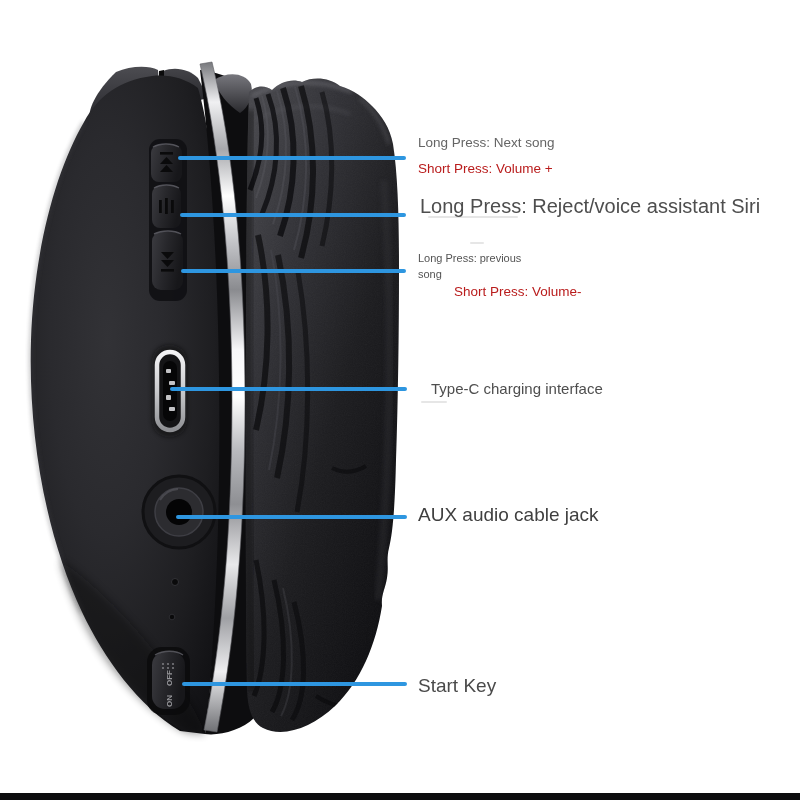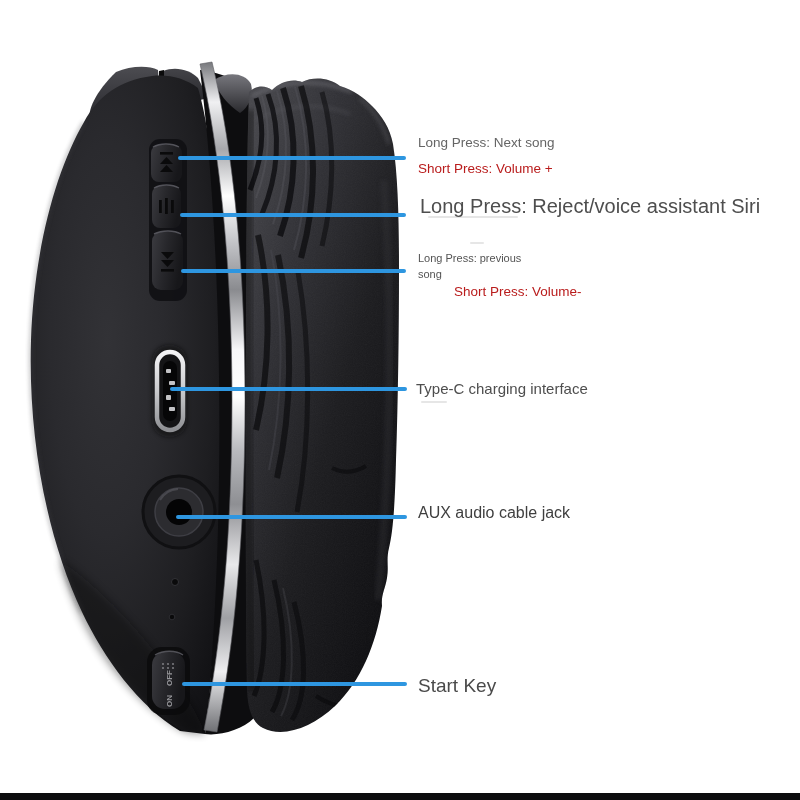--- a/index.html
+++ b/index.html
@@ -257,7 +257,7 @@
 song</div>
   <div class="callout-label lbl-sm2" style="left:418px;top:284px;margin-left:36px;">Short Press: Volume-</div>
 
-  <div class="callout-label lbl-md4" style="left:416px;top:380px;">Type-C charging interface</div>
+  <div class="callout-label lbl-md4" style="left:431px;top:380px;">Type-C charging interface</div>
   <div class="callout-label lbl-lg" style="left:418px;top:504px;">AUX audio cable jack</div>
   <div class="callout-label lbl-lg2" style="left:418px;top:675px;text-align:center;">Start Key</div>
 

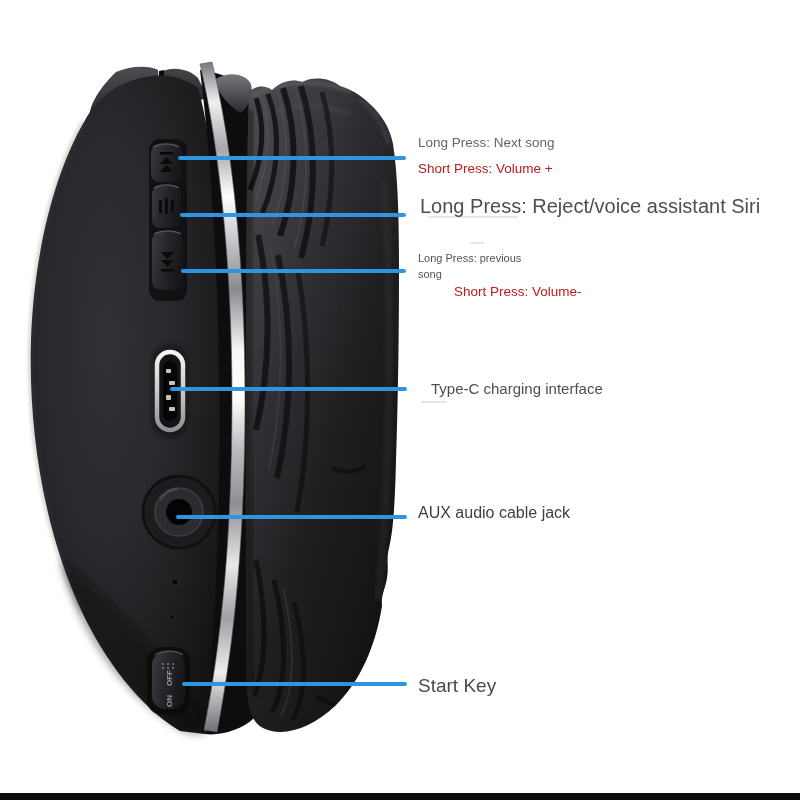--- a/index.html
+++ b/index.html
@@ -21,7 +21,7 @@
   .lbl-md2{font-size:14.5px;color:#5f5f5f;}
   .lbl-md3{font-size:11px;color:#535353;line-height:16px;white-space:pre-line;}
   .lbl-md4{font-size:15px;color:#4e4e4e;}
-  .lbl-lg{font-size:16px;color:#3f3f3f;}
+  .lbl-lg{font-size:19px;color:#3f3f3f;}
   .lbl-lg2{font-size:19px;color:#4a4a4a;}
   .ghost-mark{position:absolute;background:#9a9a9a;opacity:.25;z-index:9;border-radius:1px;}
   .bottom-bar{position:absolute;left:0;top:793px;width:800px;height:7px;background:#0d0d0e;z-index:5;}

